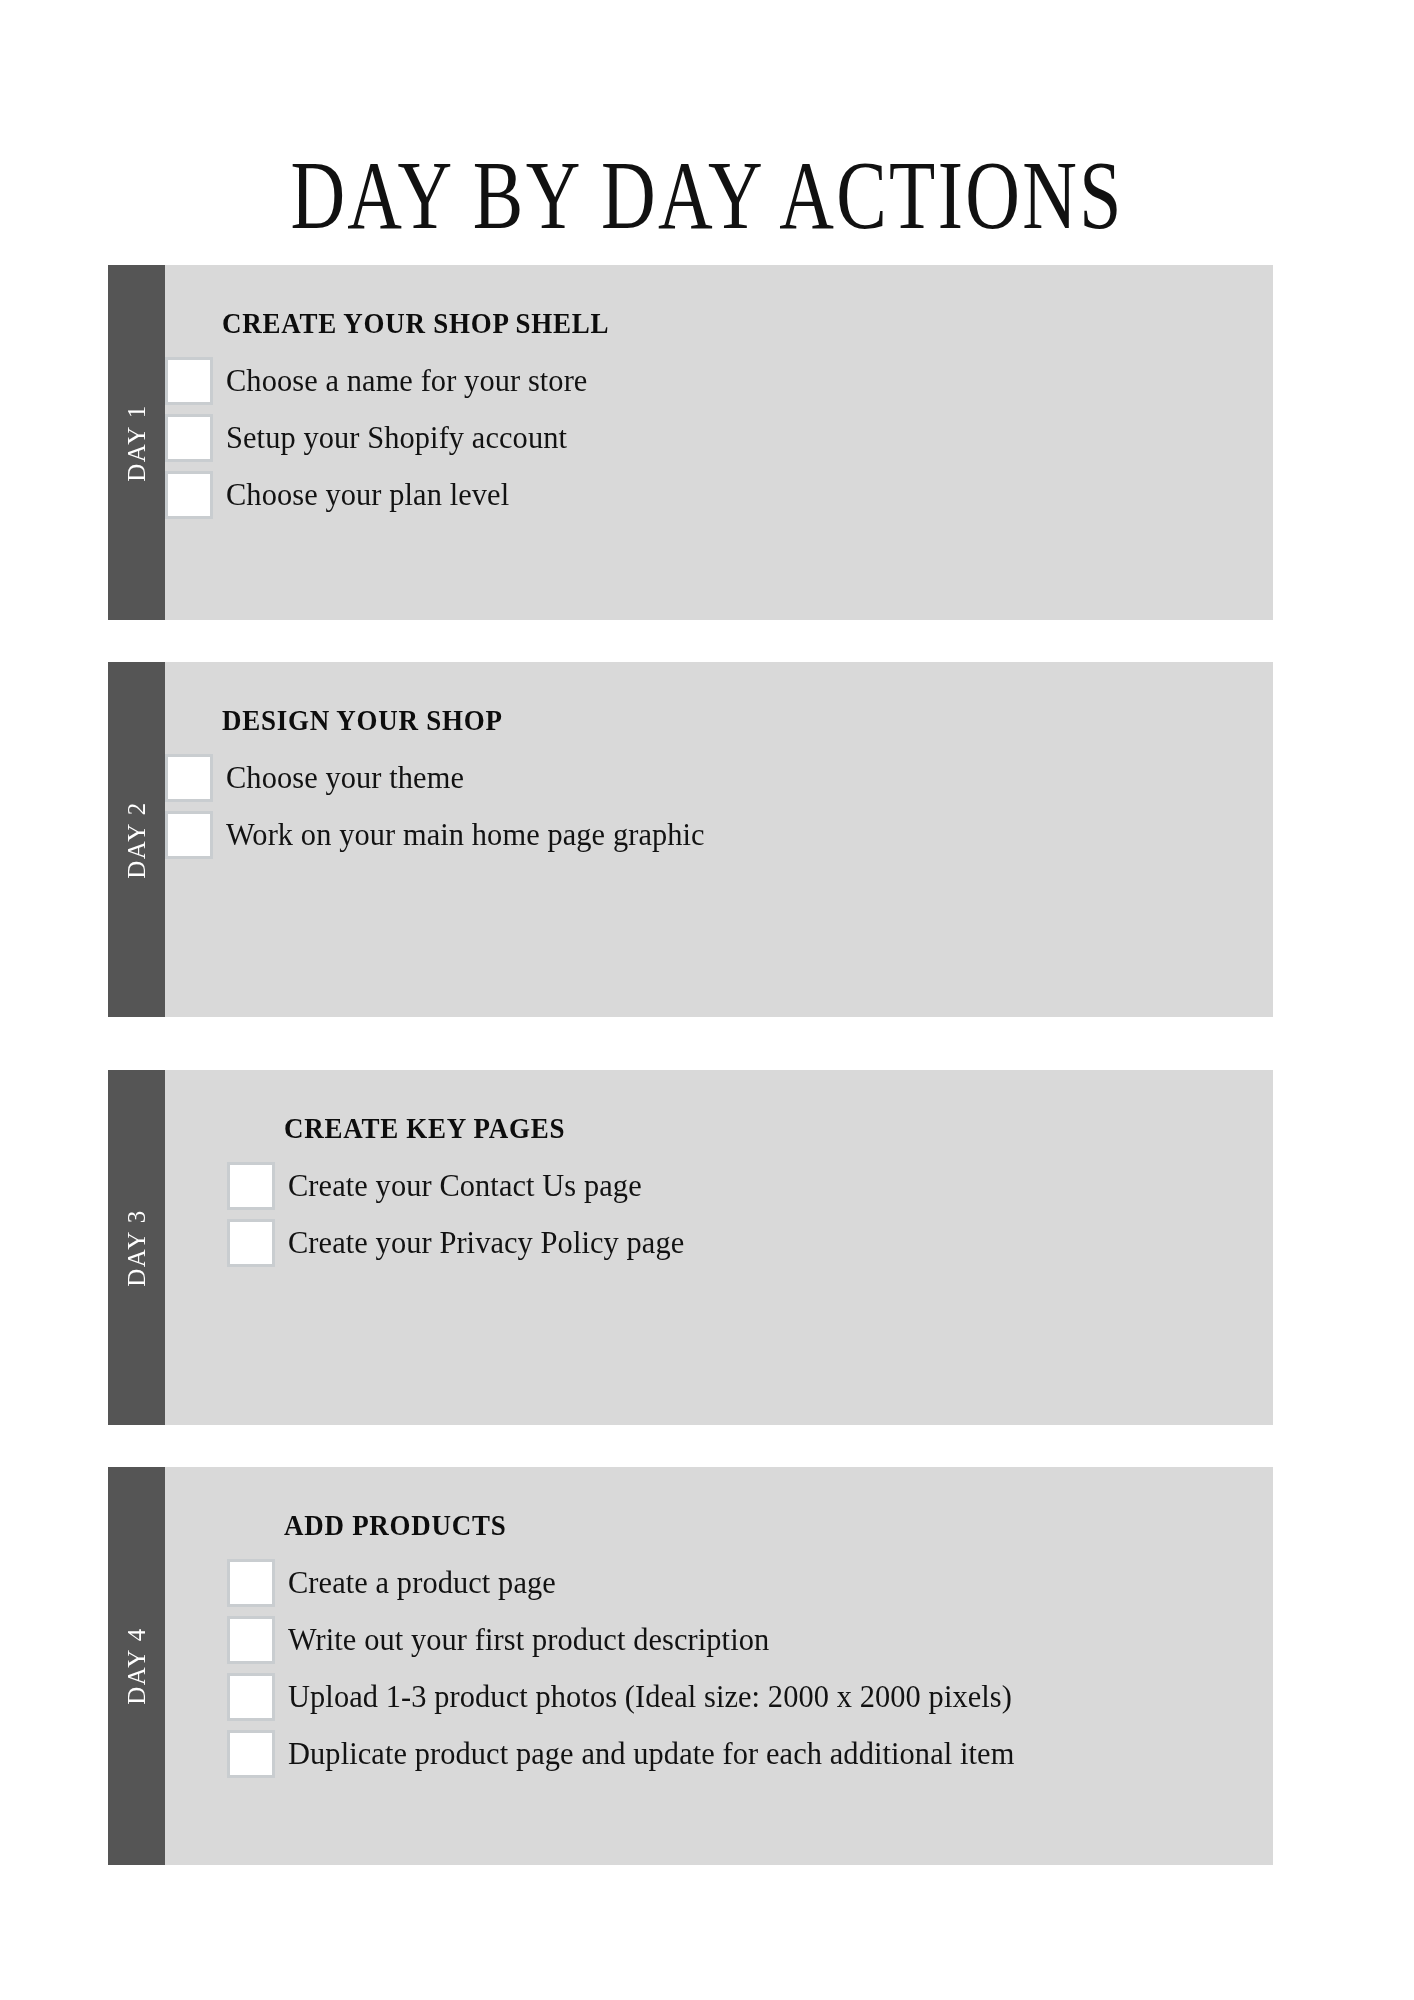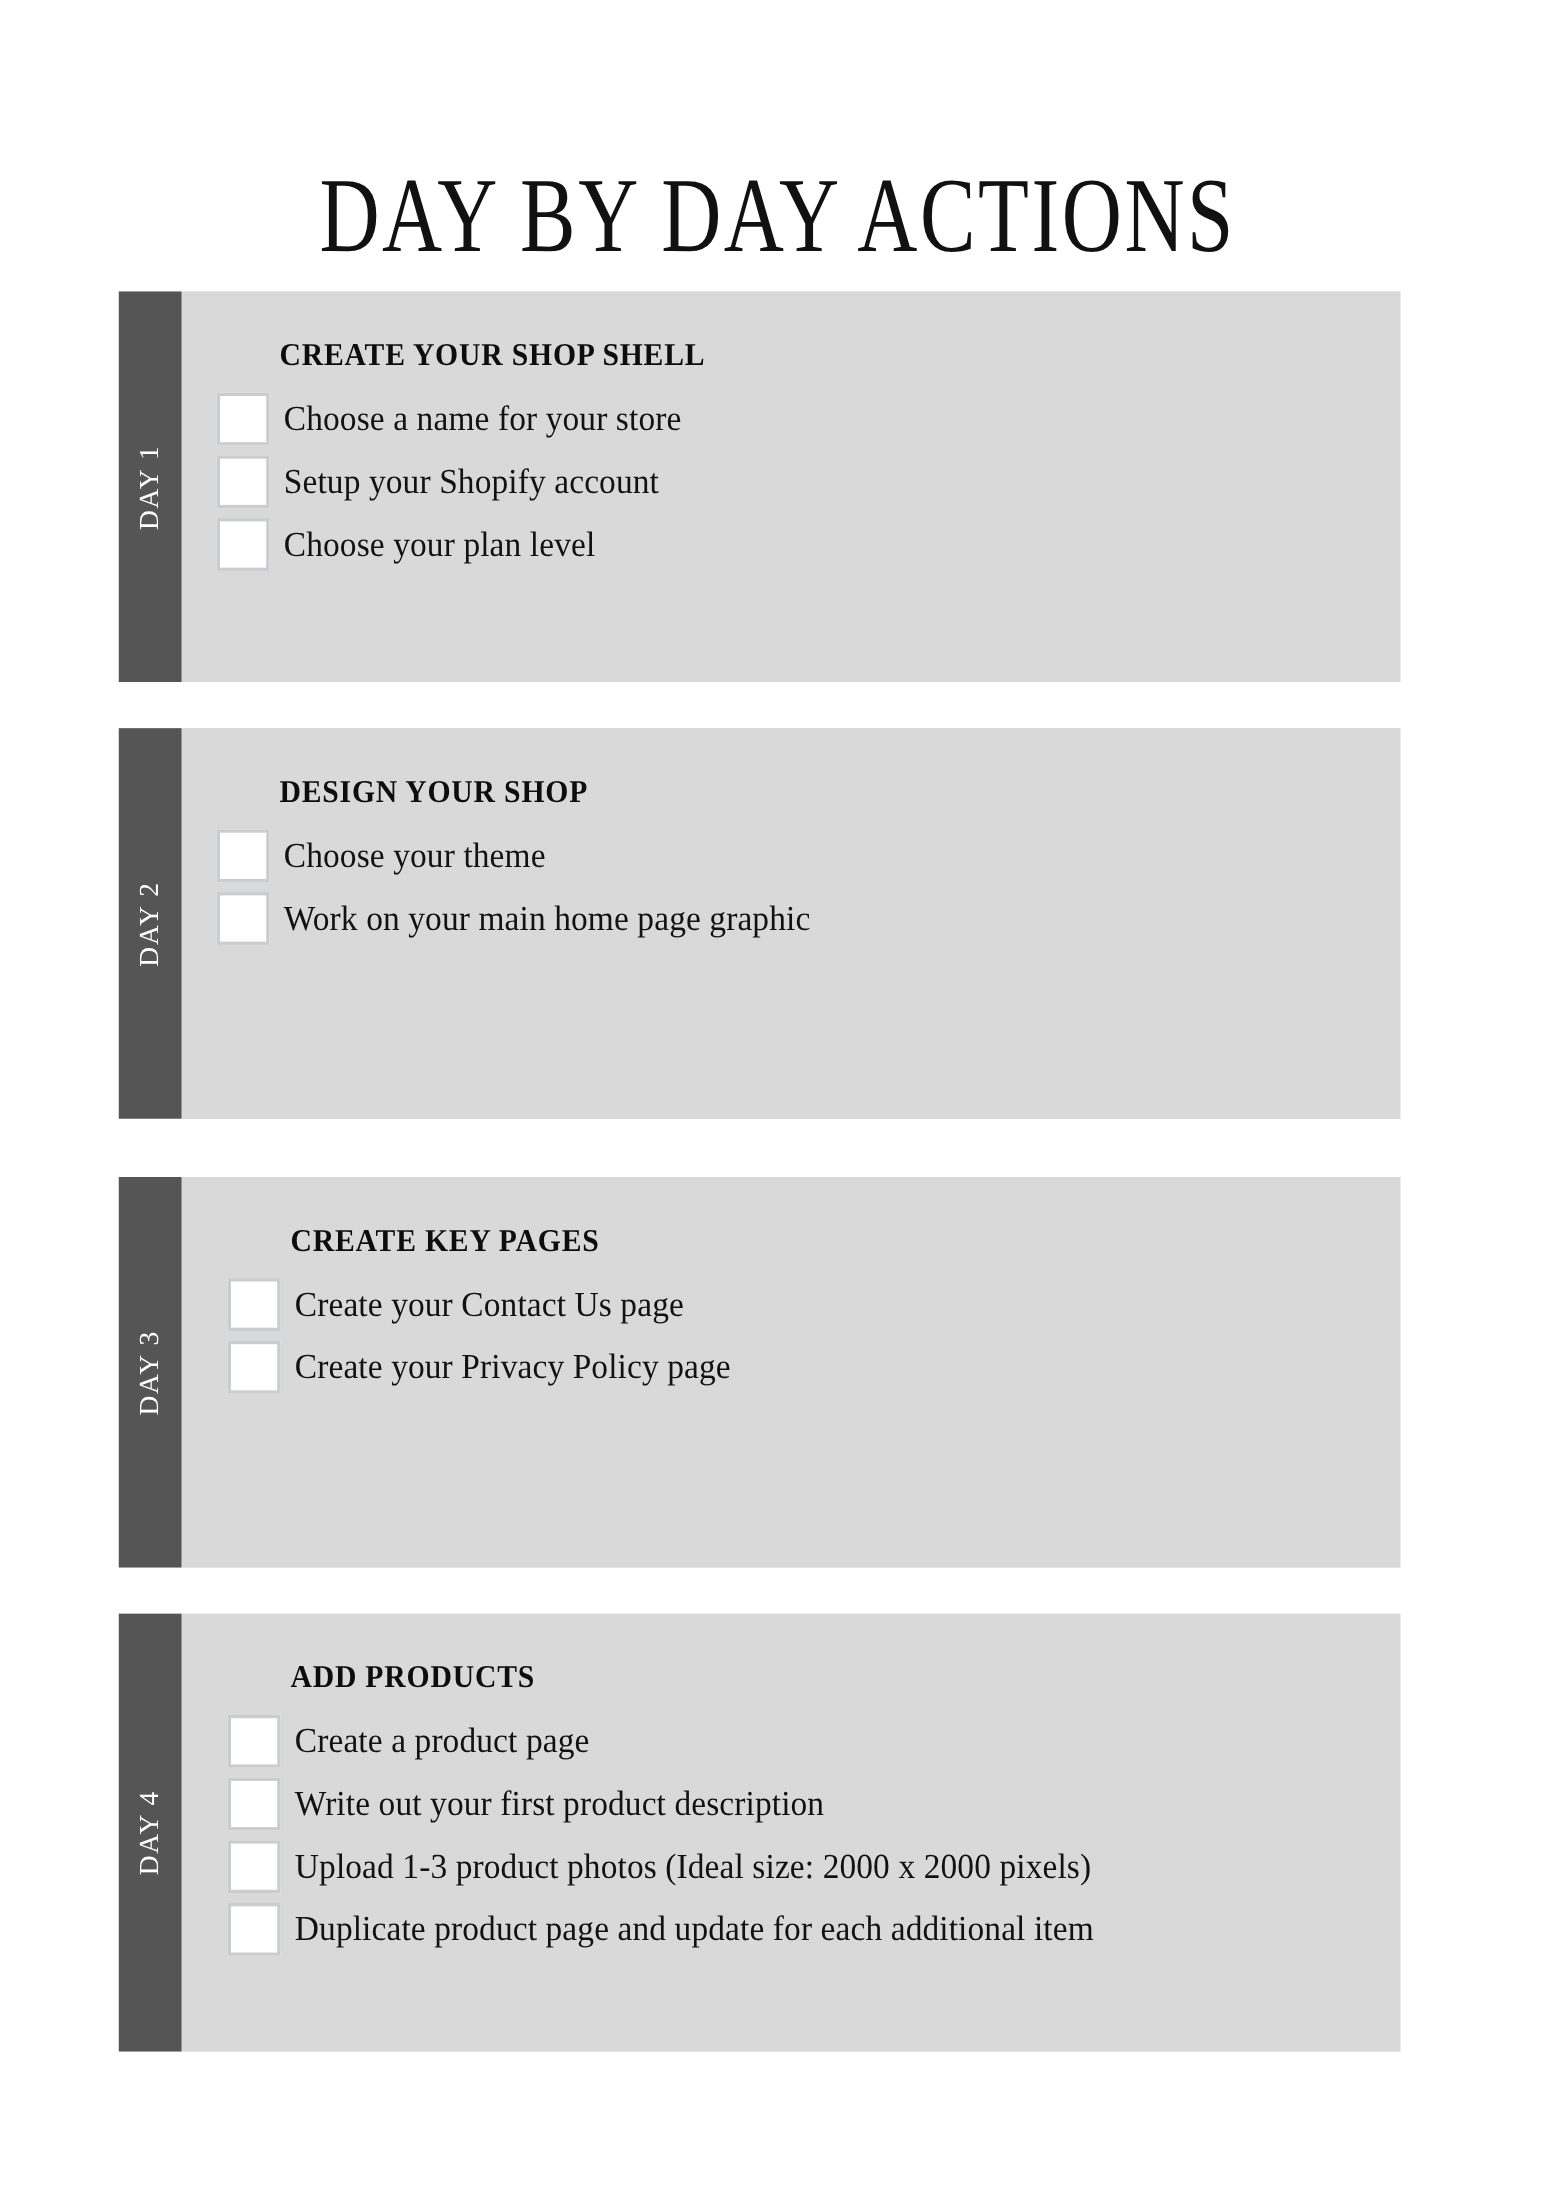--- a/index.html
+++ b/index.html
@@ -80,7 +80,7 @@
     box-sizing: border-box;
   }
 
-  .day-body.indent-a { padding-left: 32px; }
+  .day-body.indent-a { }
   .day-body.indent-b { padding-left: 42px; }
 
   .section-heading {

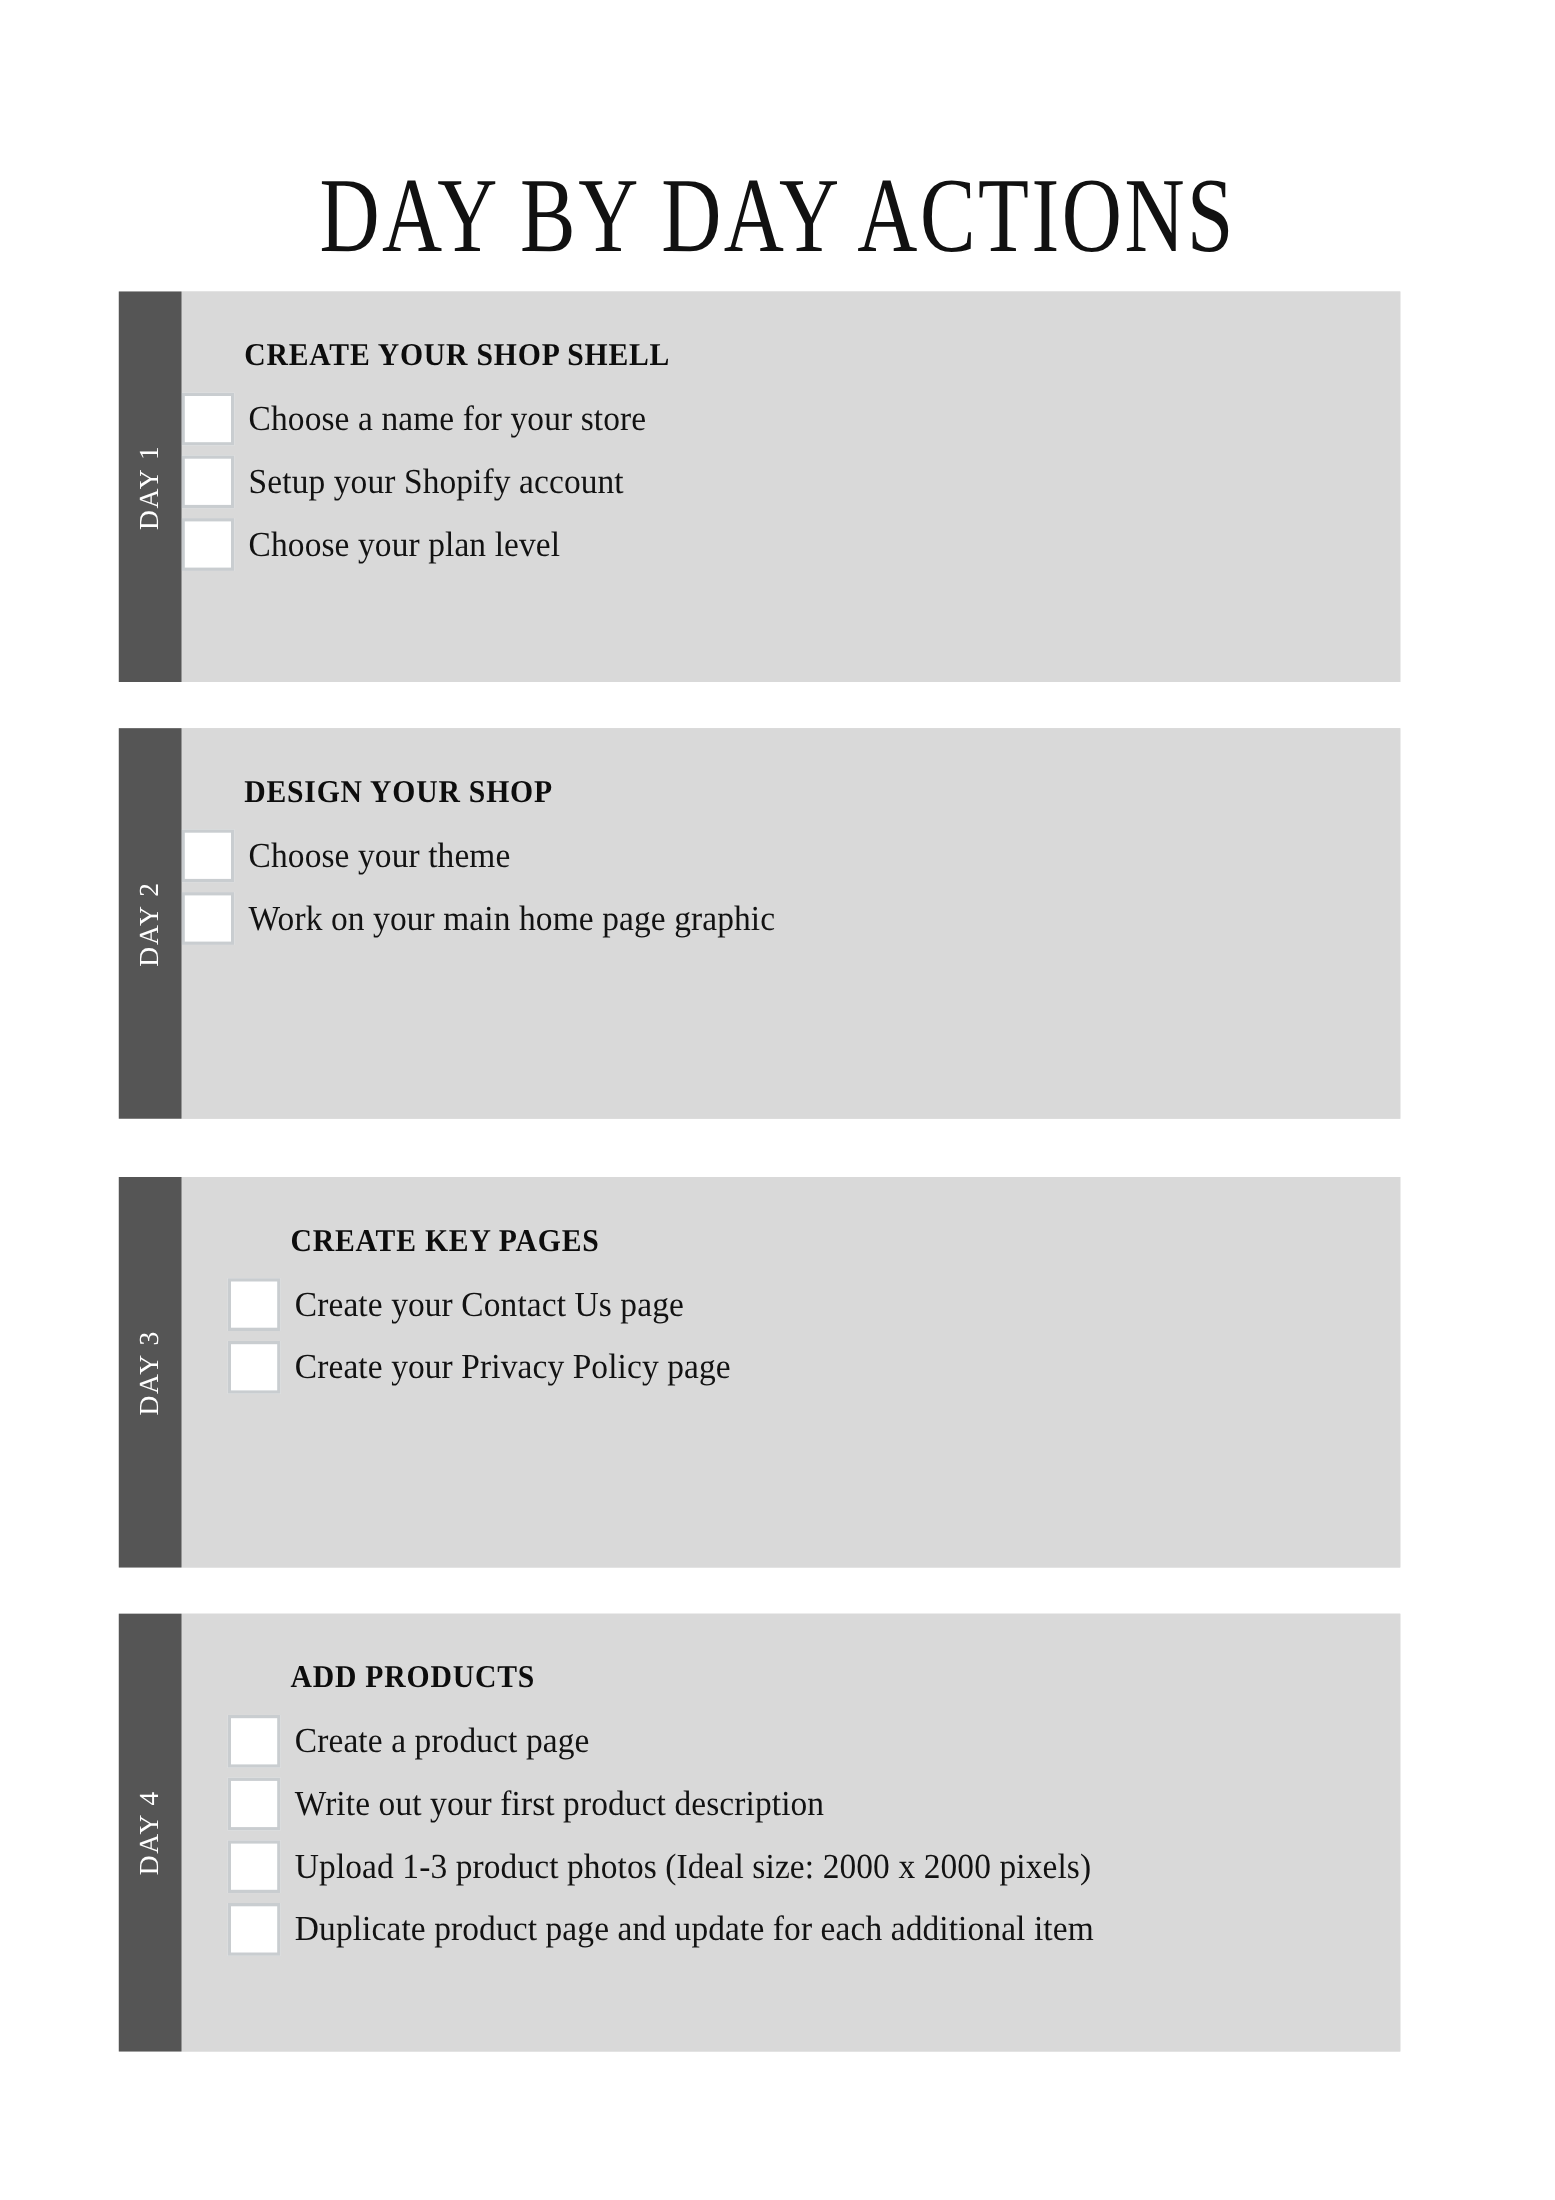--- a/index.html
+++ b/index.html
@@ -81,7 +81,7 @@
   }
 
   .day-body.indent-a { }
-  .day-body.indent-b { padding-left: 42px; }
+  .day-body.indent-b { padding-left: 42px; margin-left: 20px; }
 
   .section-heading {
     font-family: "Liberation Serif", "DejaVu Serif", serif;

